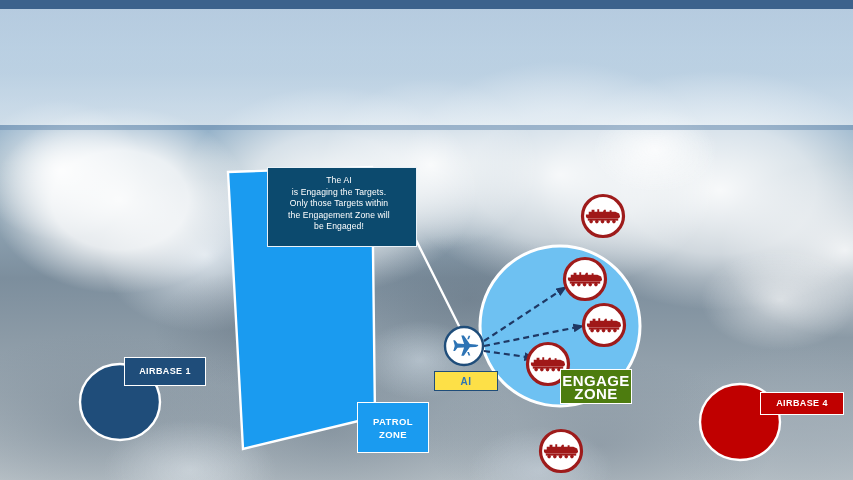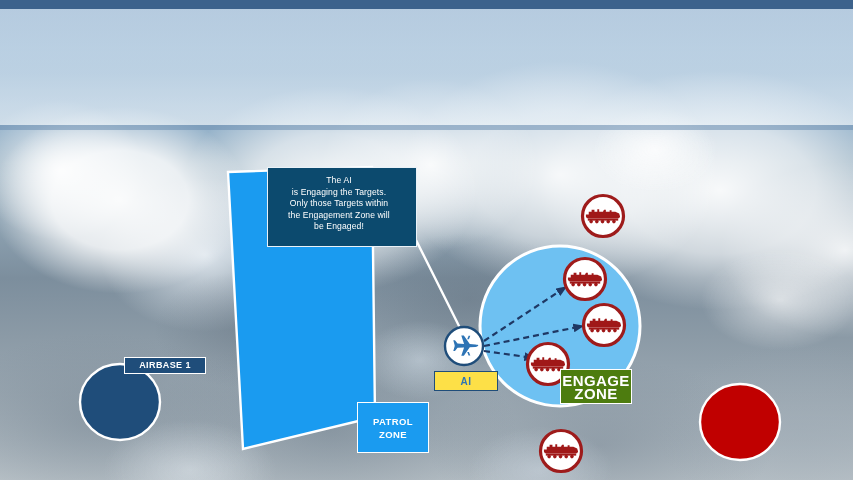--- a/index.html
+++ b/index.html
@@ -100,7 +100,7 @@
     white-space:pre-line;
   }
   .chip-airbase1 {
-    left:124px; top:357px; width:82px; height:17px;
+    left:124px; top:357px; width:82px; height:29px;
     background:#1f4d7a; border:1.6px solid #ffffff;
     color:#ffffff; font-size:9px;
   }

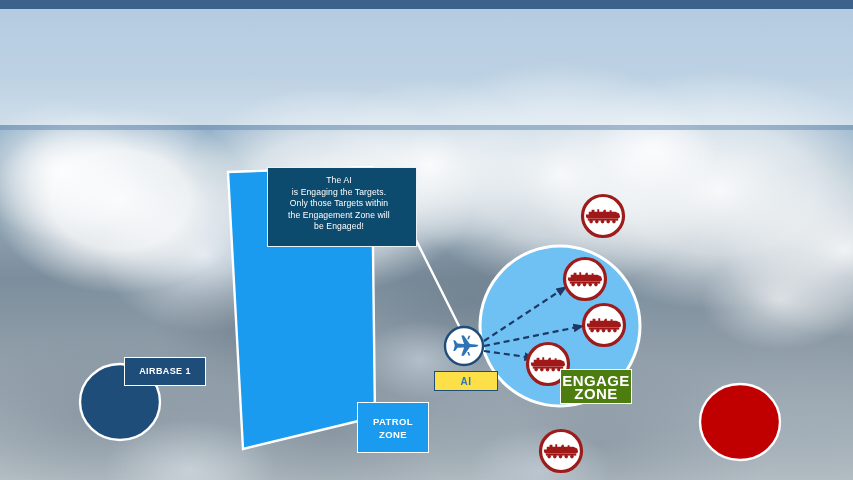--- a/index.html
+++ b/index.html
@@ -235,6 +235,7 @@
 be Engaged!</div>
 
   <div class="chip chip-airbase1">AIRBASE 1</div>
+  <div class="chip chip-airbase4">AIRBASE 4</div>
   <div class="chip chip-patrol">PATROL
 ZONE</div>
   <div class="chip chip-engage">ENGAGE

